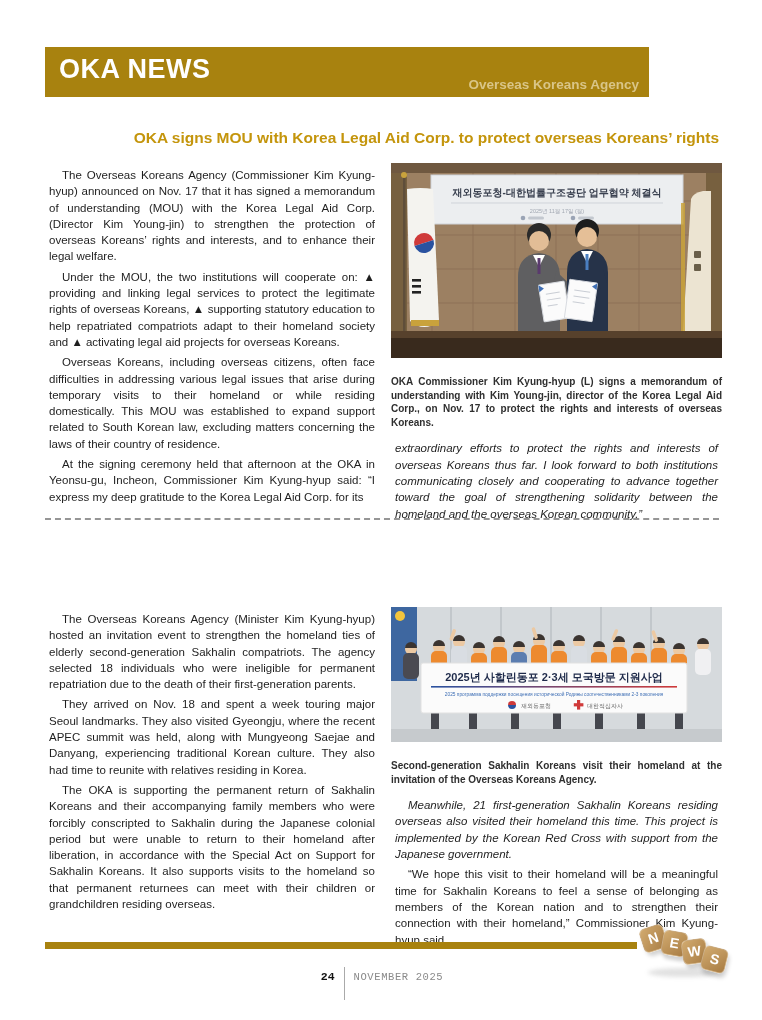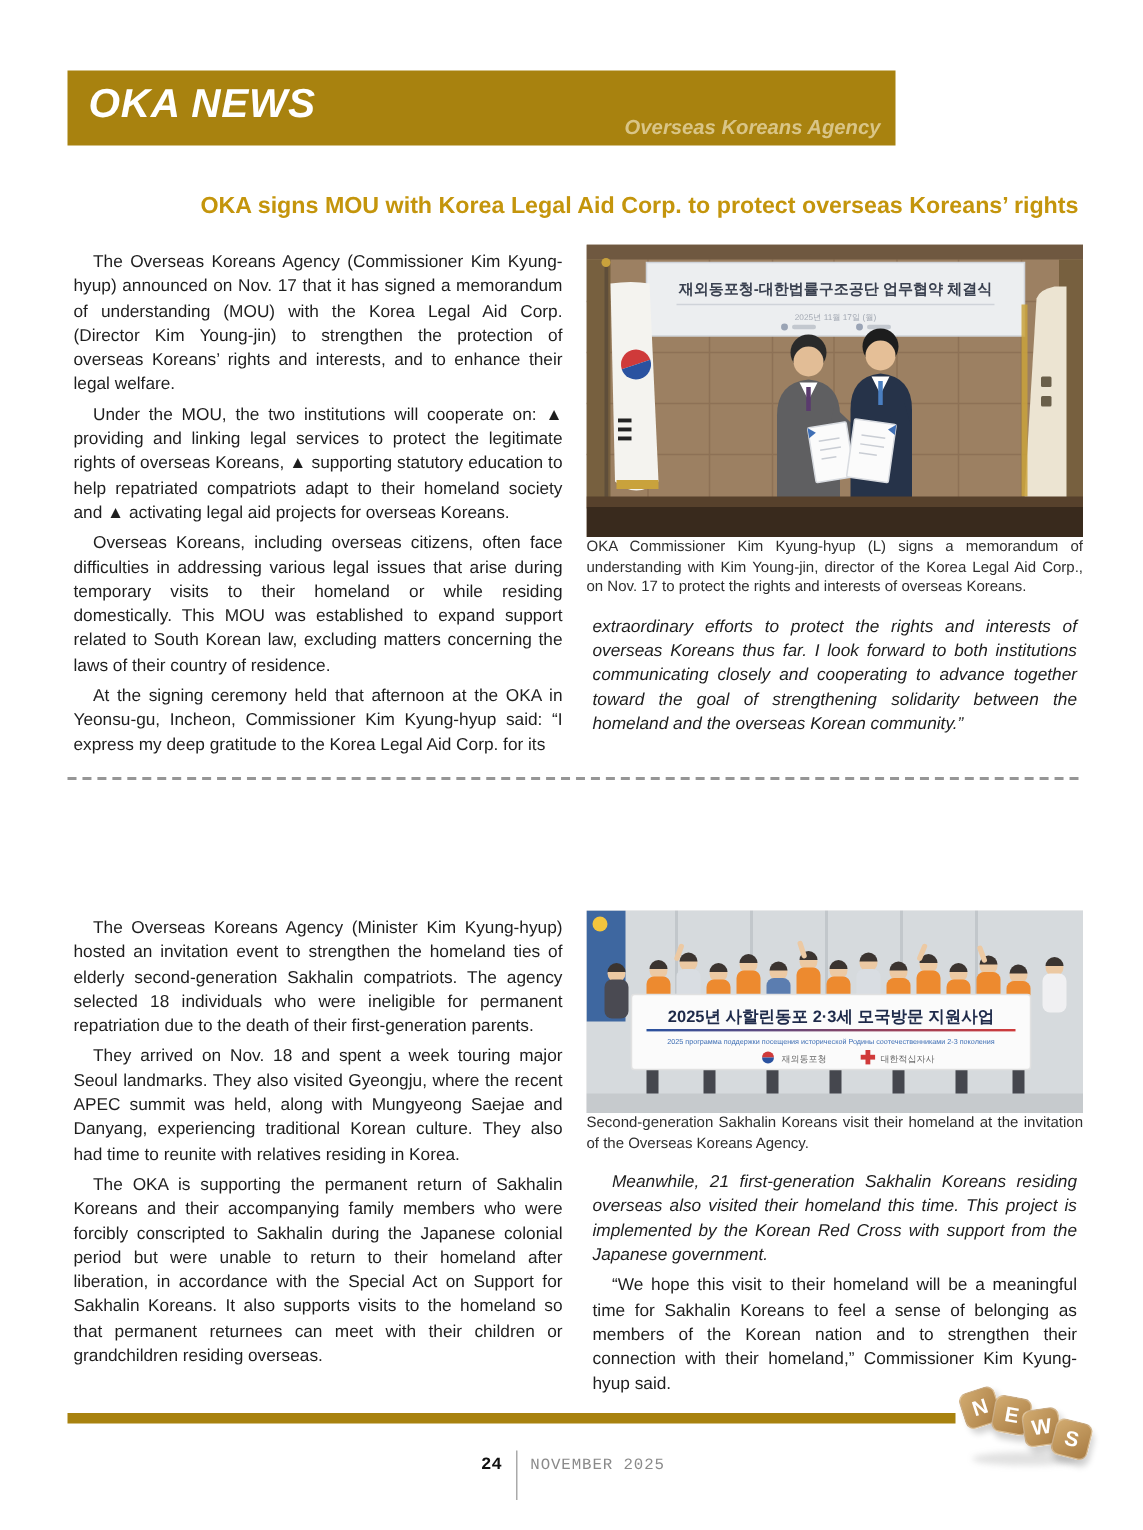--- a/index.html
+++ b/index.html
@@ -8,7 +8,7 @@
     font-family:"Liberation Sans",sans-serif;overflow:hidden;
   }
   
-  .header-bar{position:absolute;left:45px;top:47px;width:552px;height:50px;background:#a8820f;font-style:italic;}
+  .header-bar{position:absolute;left:45px;top:47px;width:604px;height:50px;background:#a8820f;}
   .header-title{position:absolute;left:14px;top:7px;font-size:27px;font-weight:bold;color:#ffffff;letter-spacing:.5px;}
   .header-sub{position:absolute;right:10px;bottom:5px;font-size:13.5px;font-weight:bold;color:#d9c587;}
   

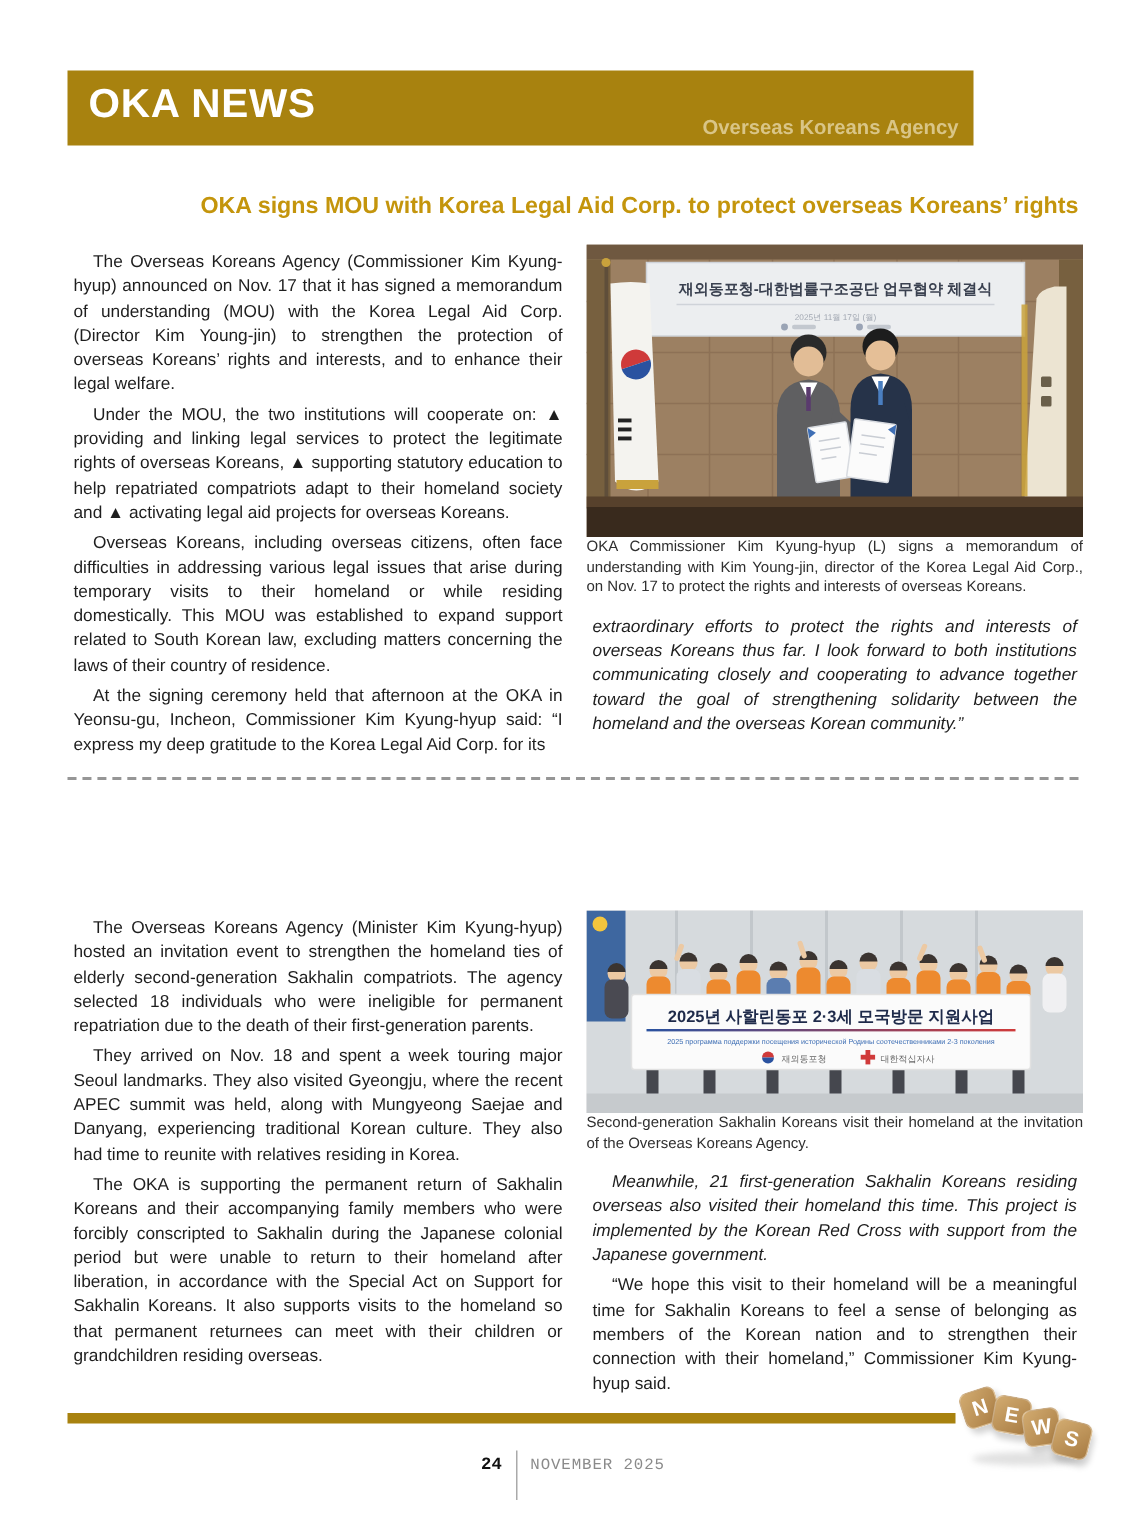--- a/index.html
+++ b/index.html
@@ -18,7 +18,7 @@
   .col p{margin:4px;text-indent:13px;}
   .col p.noindent{text-indent:0;}
   .col p.gap{margin-top:11px;font-style:italic;}
-  .caption{margin-top:0;font-size:10px;line-height:13.6px;color:#2f2f2f;text-align:justify;}
+  .caption{margin-top:17px;font-size:10px;line-height:13.6px;color:#2f2f2f;text-align:justify;font-weight:bold;}
   .photo{display:block;background:#ddd;}
   
   .dashed-divider{position:absolute;left:45px;top:518px;width:674px;border-top:2px dashed #969696;}

